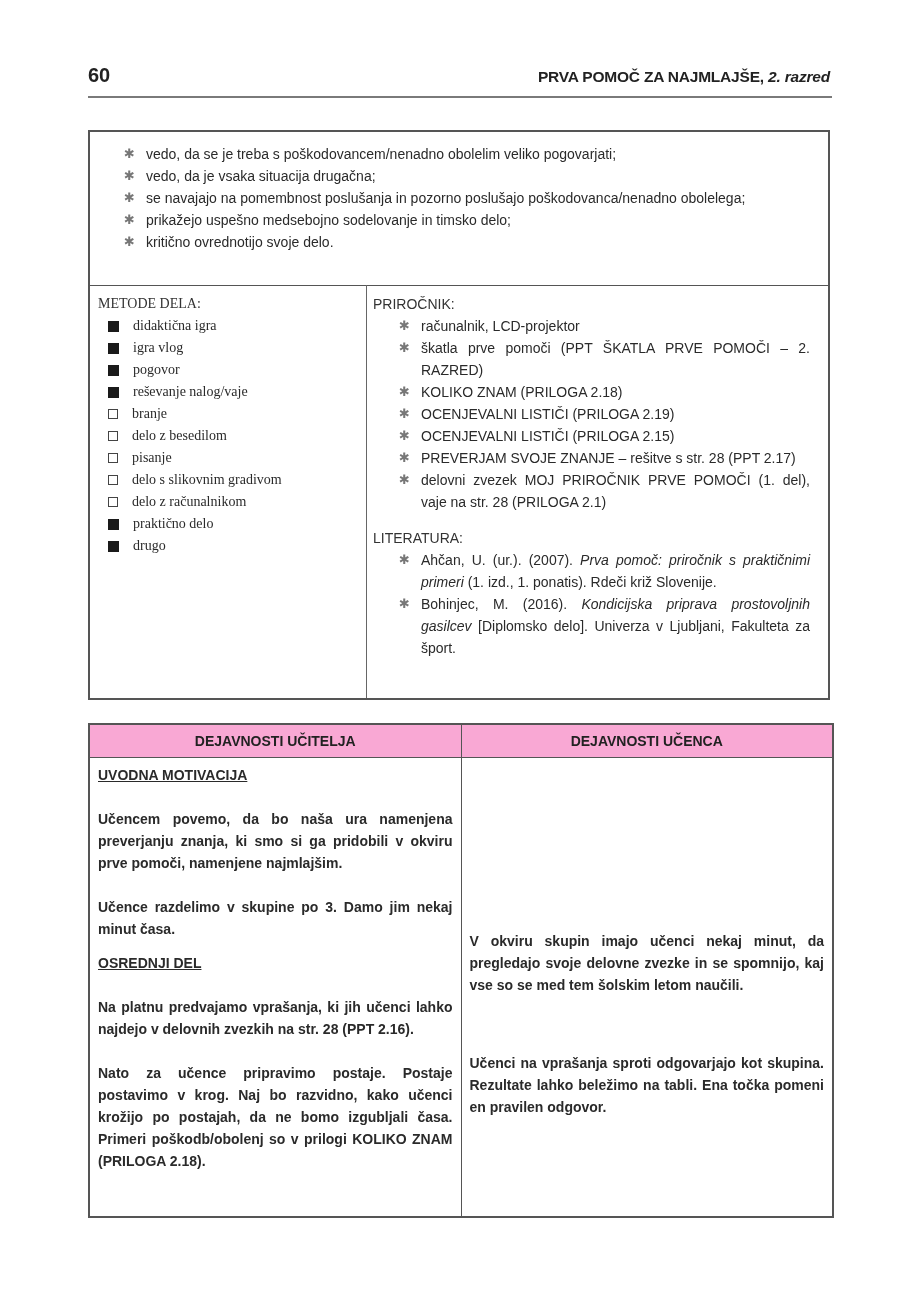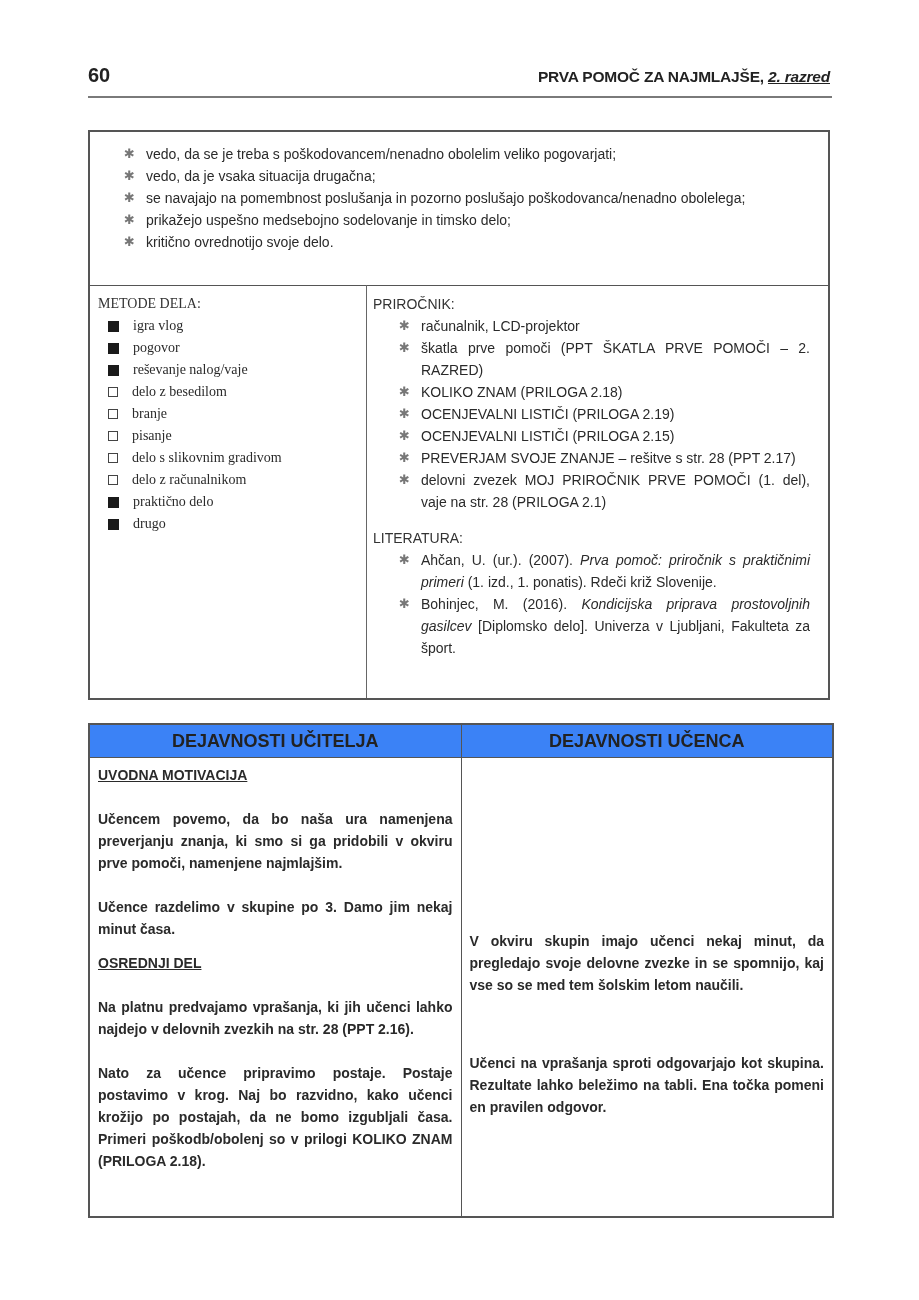--- a/index.html
+++ b/index.html
@@ -9,7 +9,7 @@
                  border-bottom: 2px solid #7a7a7a; }
   .page-number { position: absolute; left: 0; top: 0; font-size: 20px; font-weight: bold; color:#222; }
   .running-title { position: absolute; right: 2px; top: 4px; font-size: 15.5px; font-weight: bold; color:#222; letter-spacing: -0.2px;}
-  .running-title i { font-style: italic; text-decoration: underline; }
+  .running-title i { font-style: italic; }
 
   .box { position: absolute; left: 88px; top: 130px; width: 742px; height: 570px;
          border: 2px solid #555; box-sizing: border-box; }

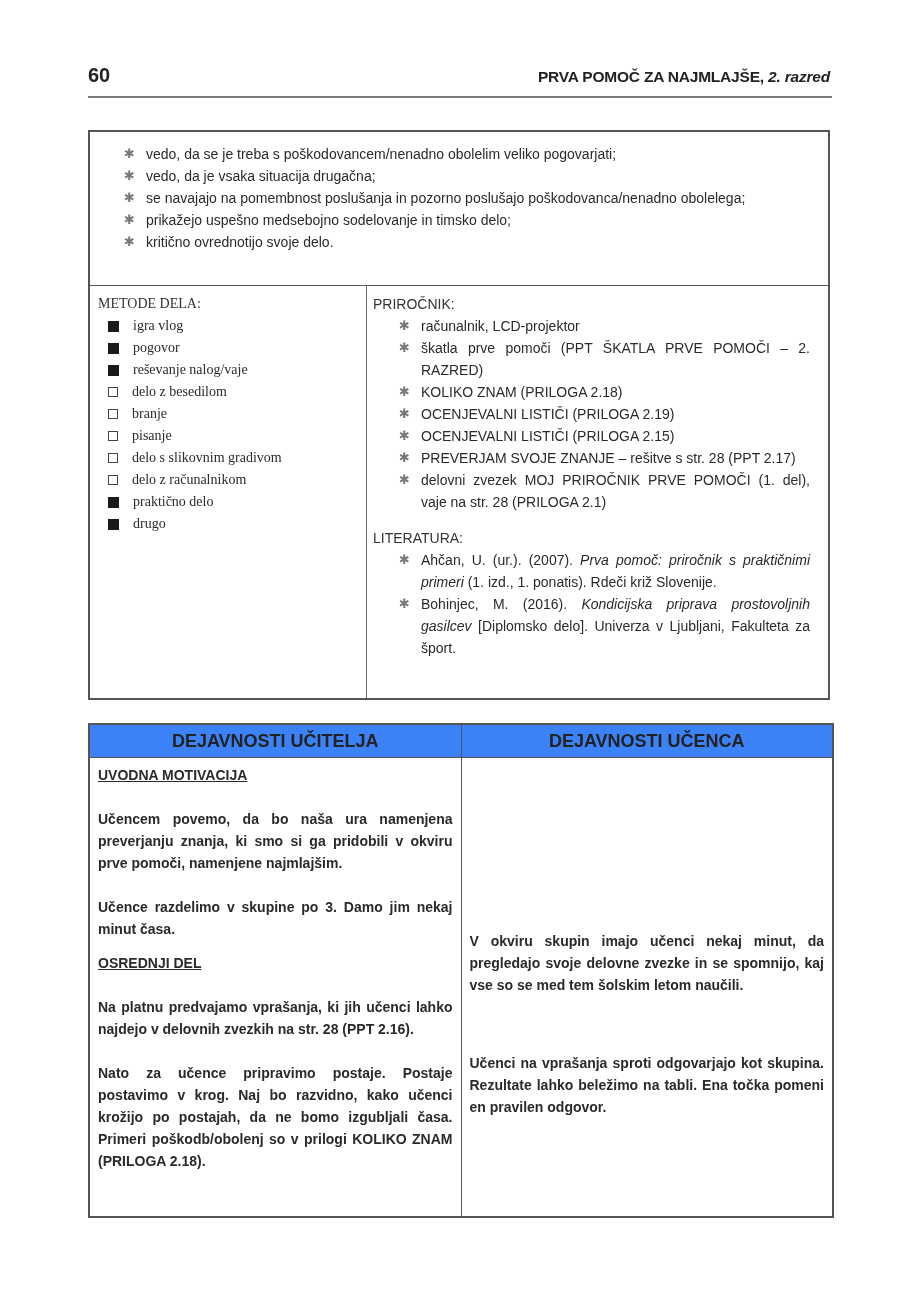--- a/index.html
+++ b/index.html
@@ -69,6 +69,10 @@
     <div class="grp">
       <div class="sec-title">METODE DELA:</div>
       <ul class="checks" id="metode-list">
+          <li>
+            <span class="cb on"></span>
+            <span>didaktična igra</span>
+          </li>
           <li>
             <span class="cb on"></span>
             <span>igra vlog</span>

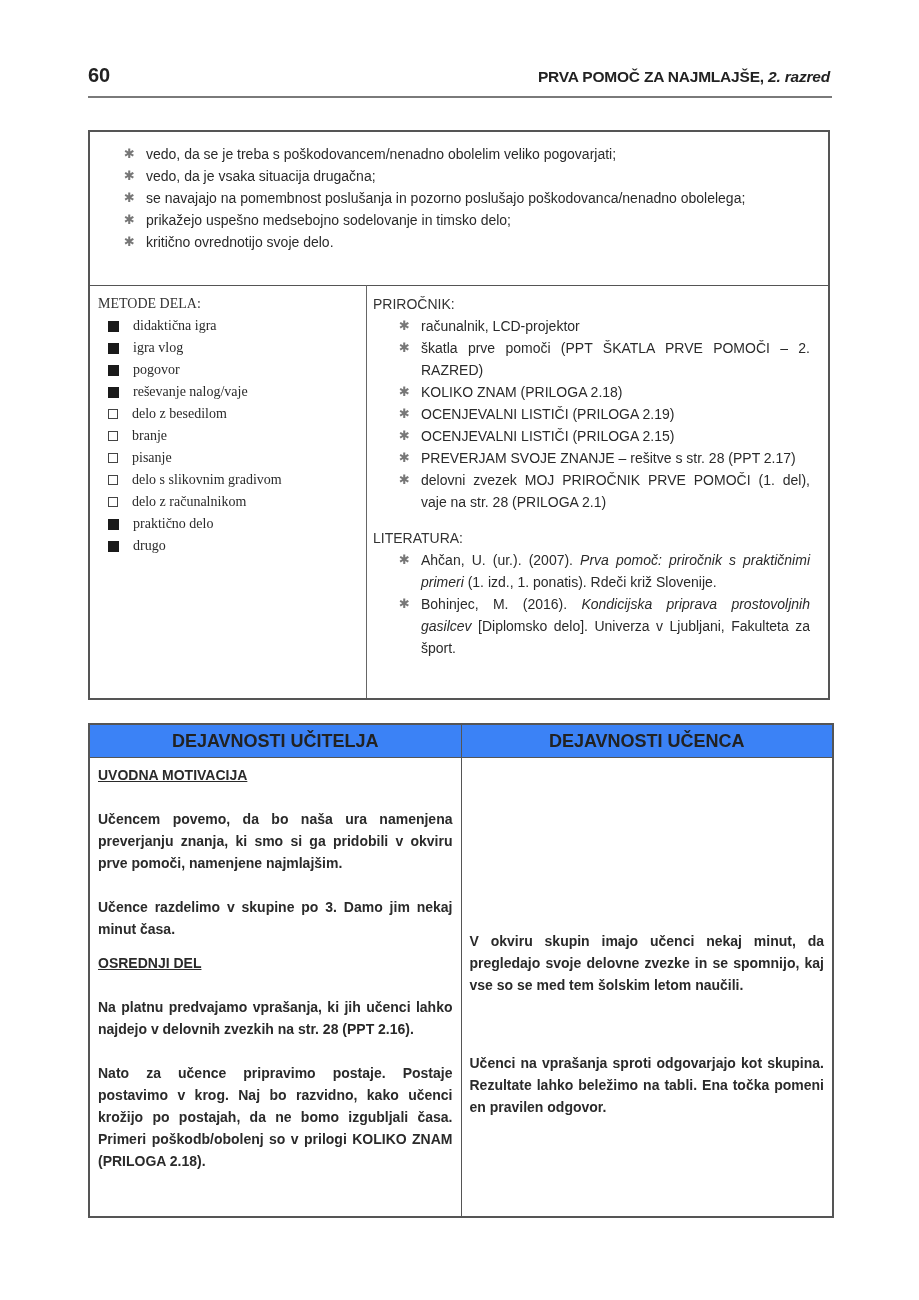--- a/index.html
+++ b/index.html
@@ -87,11 +87,11 @@
           </li>
           <li>
             <span class="cb"></span>
-            <span>delo z besedilom</span>
+            <span>branje</span>
           </li>
           <li>
             <span class="cb"></span>
-            <span>branje</span>
+            <span>delo z besedilom</span>
           </li>
           <li>
             <span class="cb"></span>

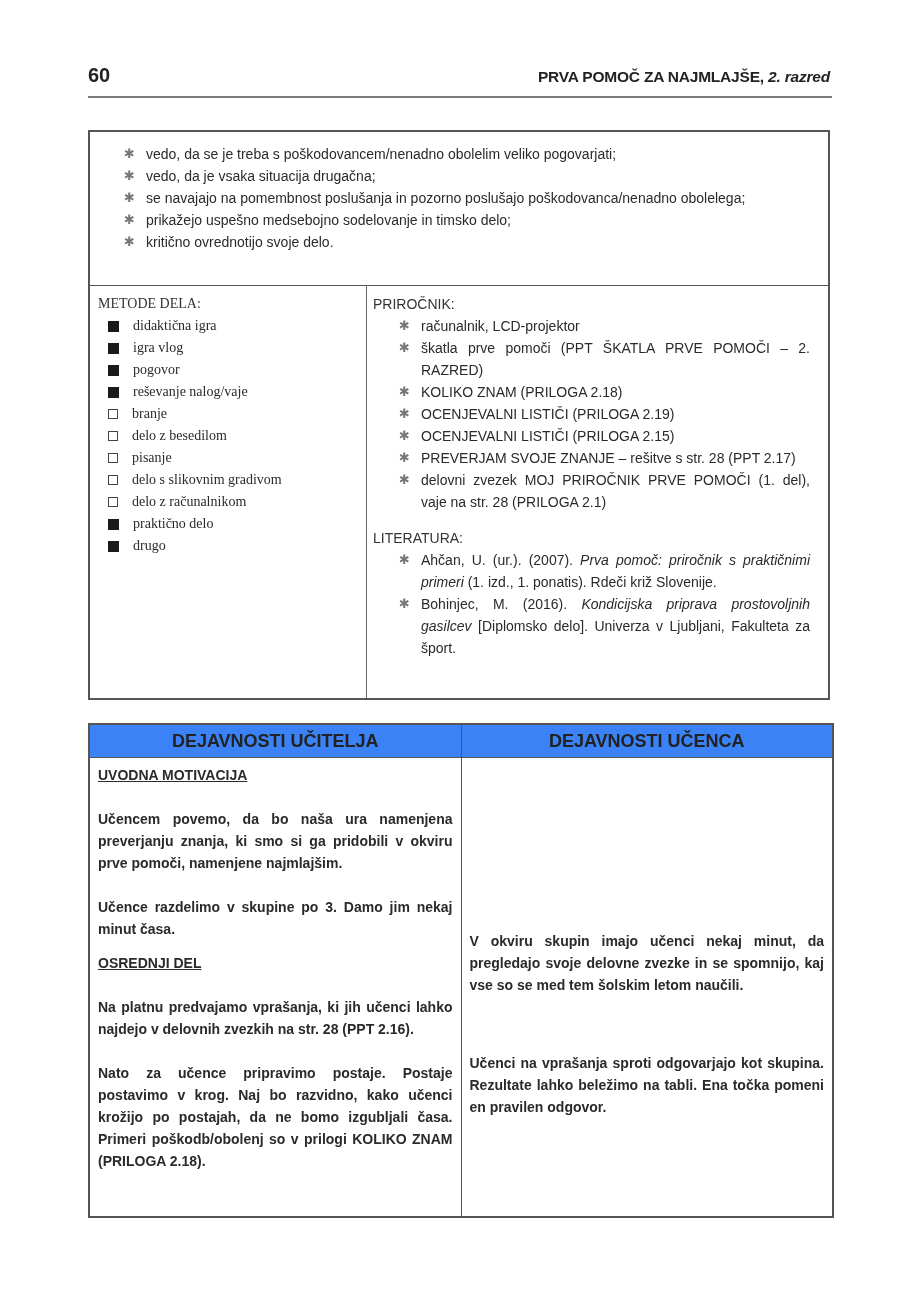--- a/index.html
+++ b/index.html
@@ -38,7 +38,7 @@
 
   table.acts { position: absolute; left: 88px; top: 723px; width: 744px; height: 495px;
                border-collapse: collapse; border: 2px solid #555; table-layout: fixed; }
-  table.acts th { background: #3b82f6; font-size: 18px; font-weight: bold; height: 30px;
+  table.acts th { background: #f9a8d4; font-size: 14px; font-weight: bold; height: 30px;
                   border: 1.5px solid #555; text-align: center; color:#222; }
   table.acts td { vertical-align: top; border-left: 1.5px solid #555; border-right: 1.5px solid #555;
                   padding: 0 8px; font-size: 14px; line-height: 22px; }

